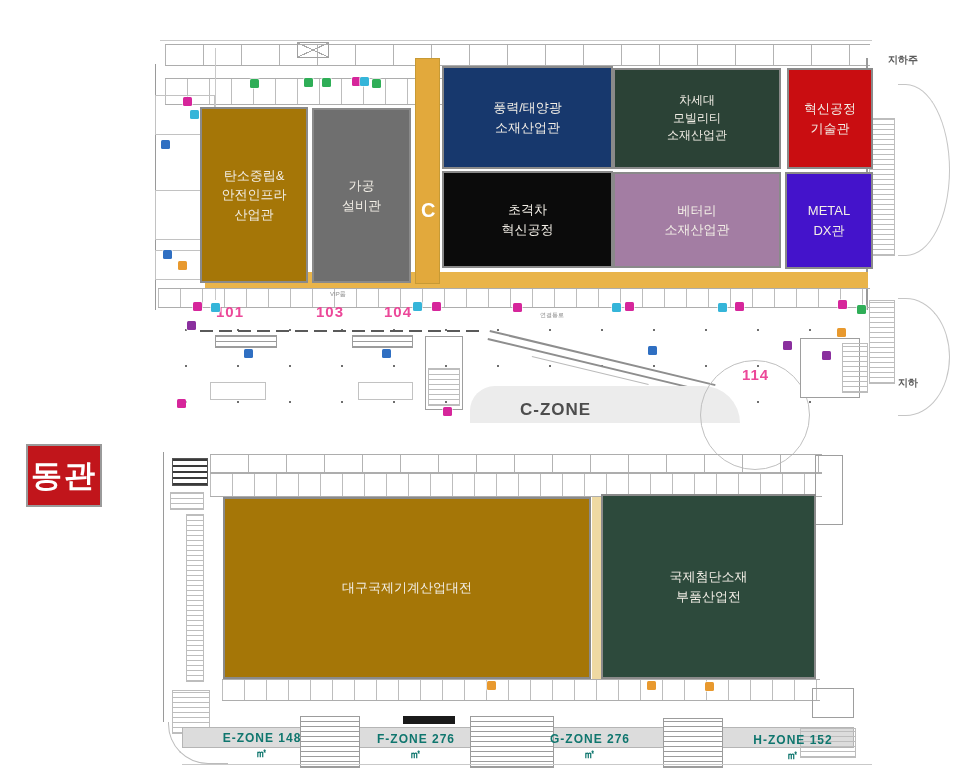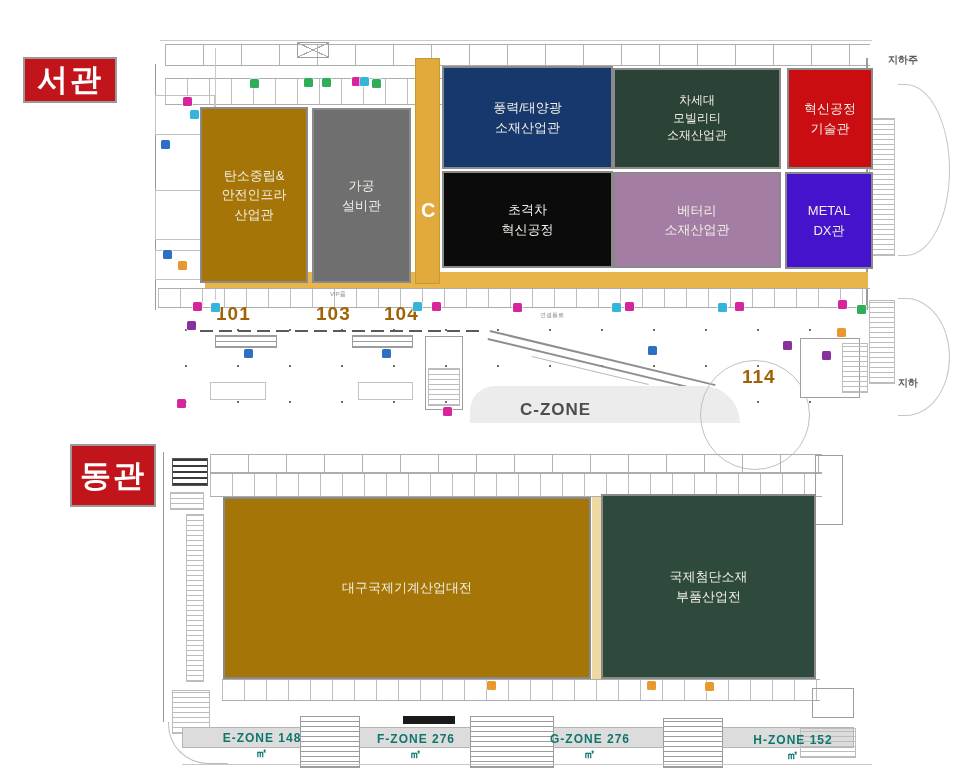--- a/index.html
+++ b/index.html
@@ -50,9 +50,6 @@
 
 <div id="stage">
 
-  <div class="abs badge" style="left: 23px; top: 57px; width: 94px; height: 46px; background-color: rgb(193, 21, 27);">
-    <span>서관</span>
-  </div>
 
   <div class="abs" style="left:152px;top:38px;width:806px;height:385px;">
     <div class="abs wallline light" style="left:8px;top:2px;width:712px;height:1px;"></div>

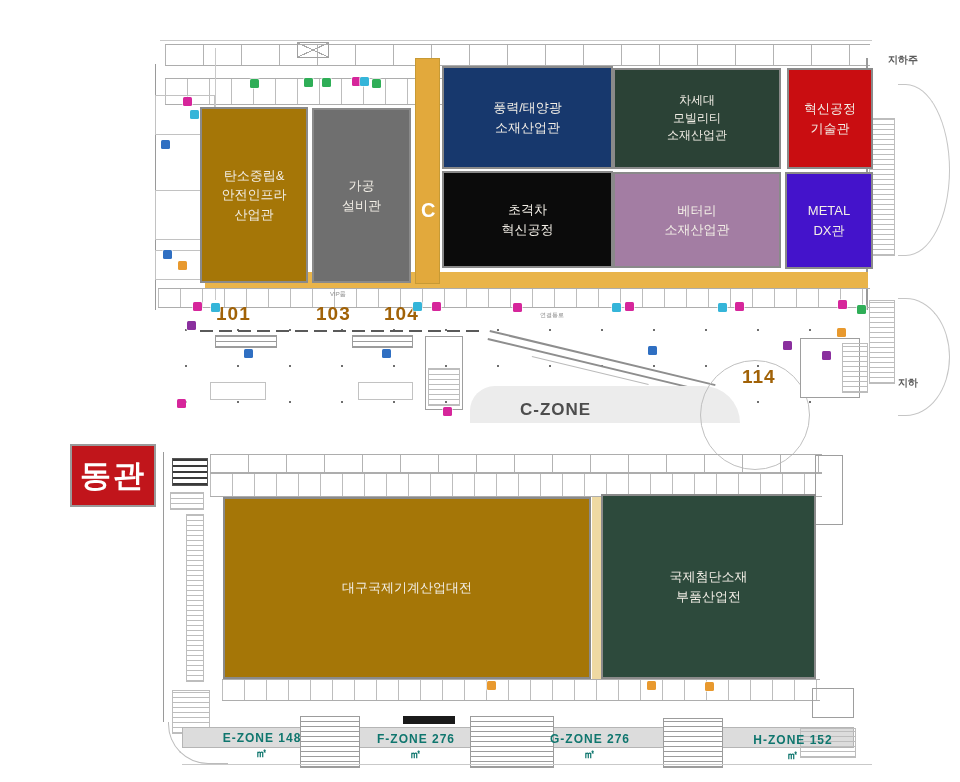--- a/index.html
+++ b/index.html
@@ -35,7 +35,7 @@
         background:linear-gradient(to top right,transparent 48%,#a8a8a8 48% 52%,transparent 52%),
                    linear-gradient(to bottom right,transparent 48%,#a8a8a8 48% 52%,transparent 52%);}
   
-  .roomnum{font-weight:bold;font-size:19px;color:#a16207;letter-spacing:1px;}
+  .roomnum{font-weight:bold;font-size:15px;color:#ec4899;letter-spacing:1px;}
   .zonename{font-weight:bold;font-size:17px;color:#4d4d4d;letter-spacing:1px;}
   .tinytxt{font-size:6px;color:#8f8f8f;}
   .extlabel{font-size:10px;color:#5c5c5c;font-weight:bold;}

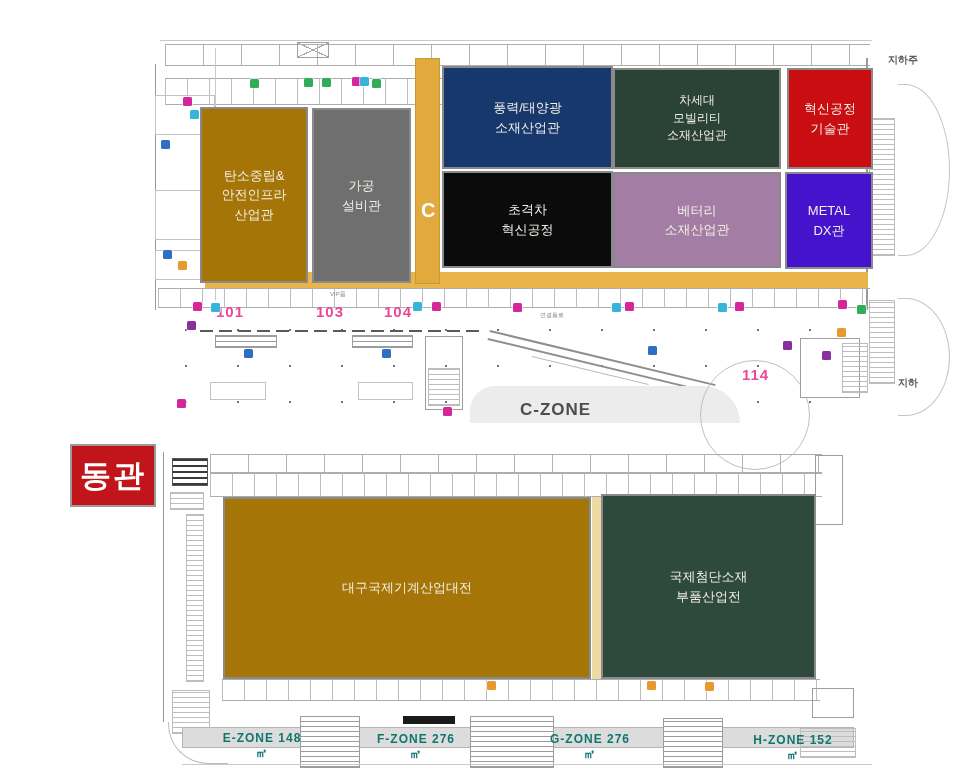--- a/index.html
+++ b/index.html
@@ -142,7 +142,7 @@
   <span class="abs extlabel" style="left:888px;top:53px;">지하주</span>
   <span class="abs extlabel" style="left:898px;top:376px;">지하</span>
 
-  <div class="abs badge" style="left: 26px; top: 444px; width: 86px; height: 63px; background-color: rgb(193, 21, 27); margin-left: 44px;">
+  <div class="abs badge" style="left: 26px; top: 444px; width: 76px; height: 63px; background-color: rgb(193, 21, 27);">
     <span>동관</span>
   </div>
 

